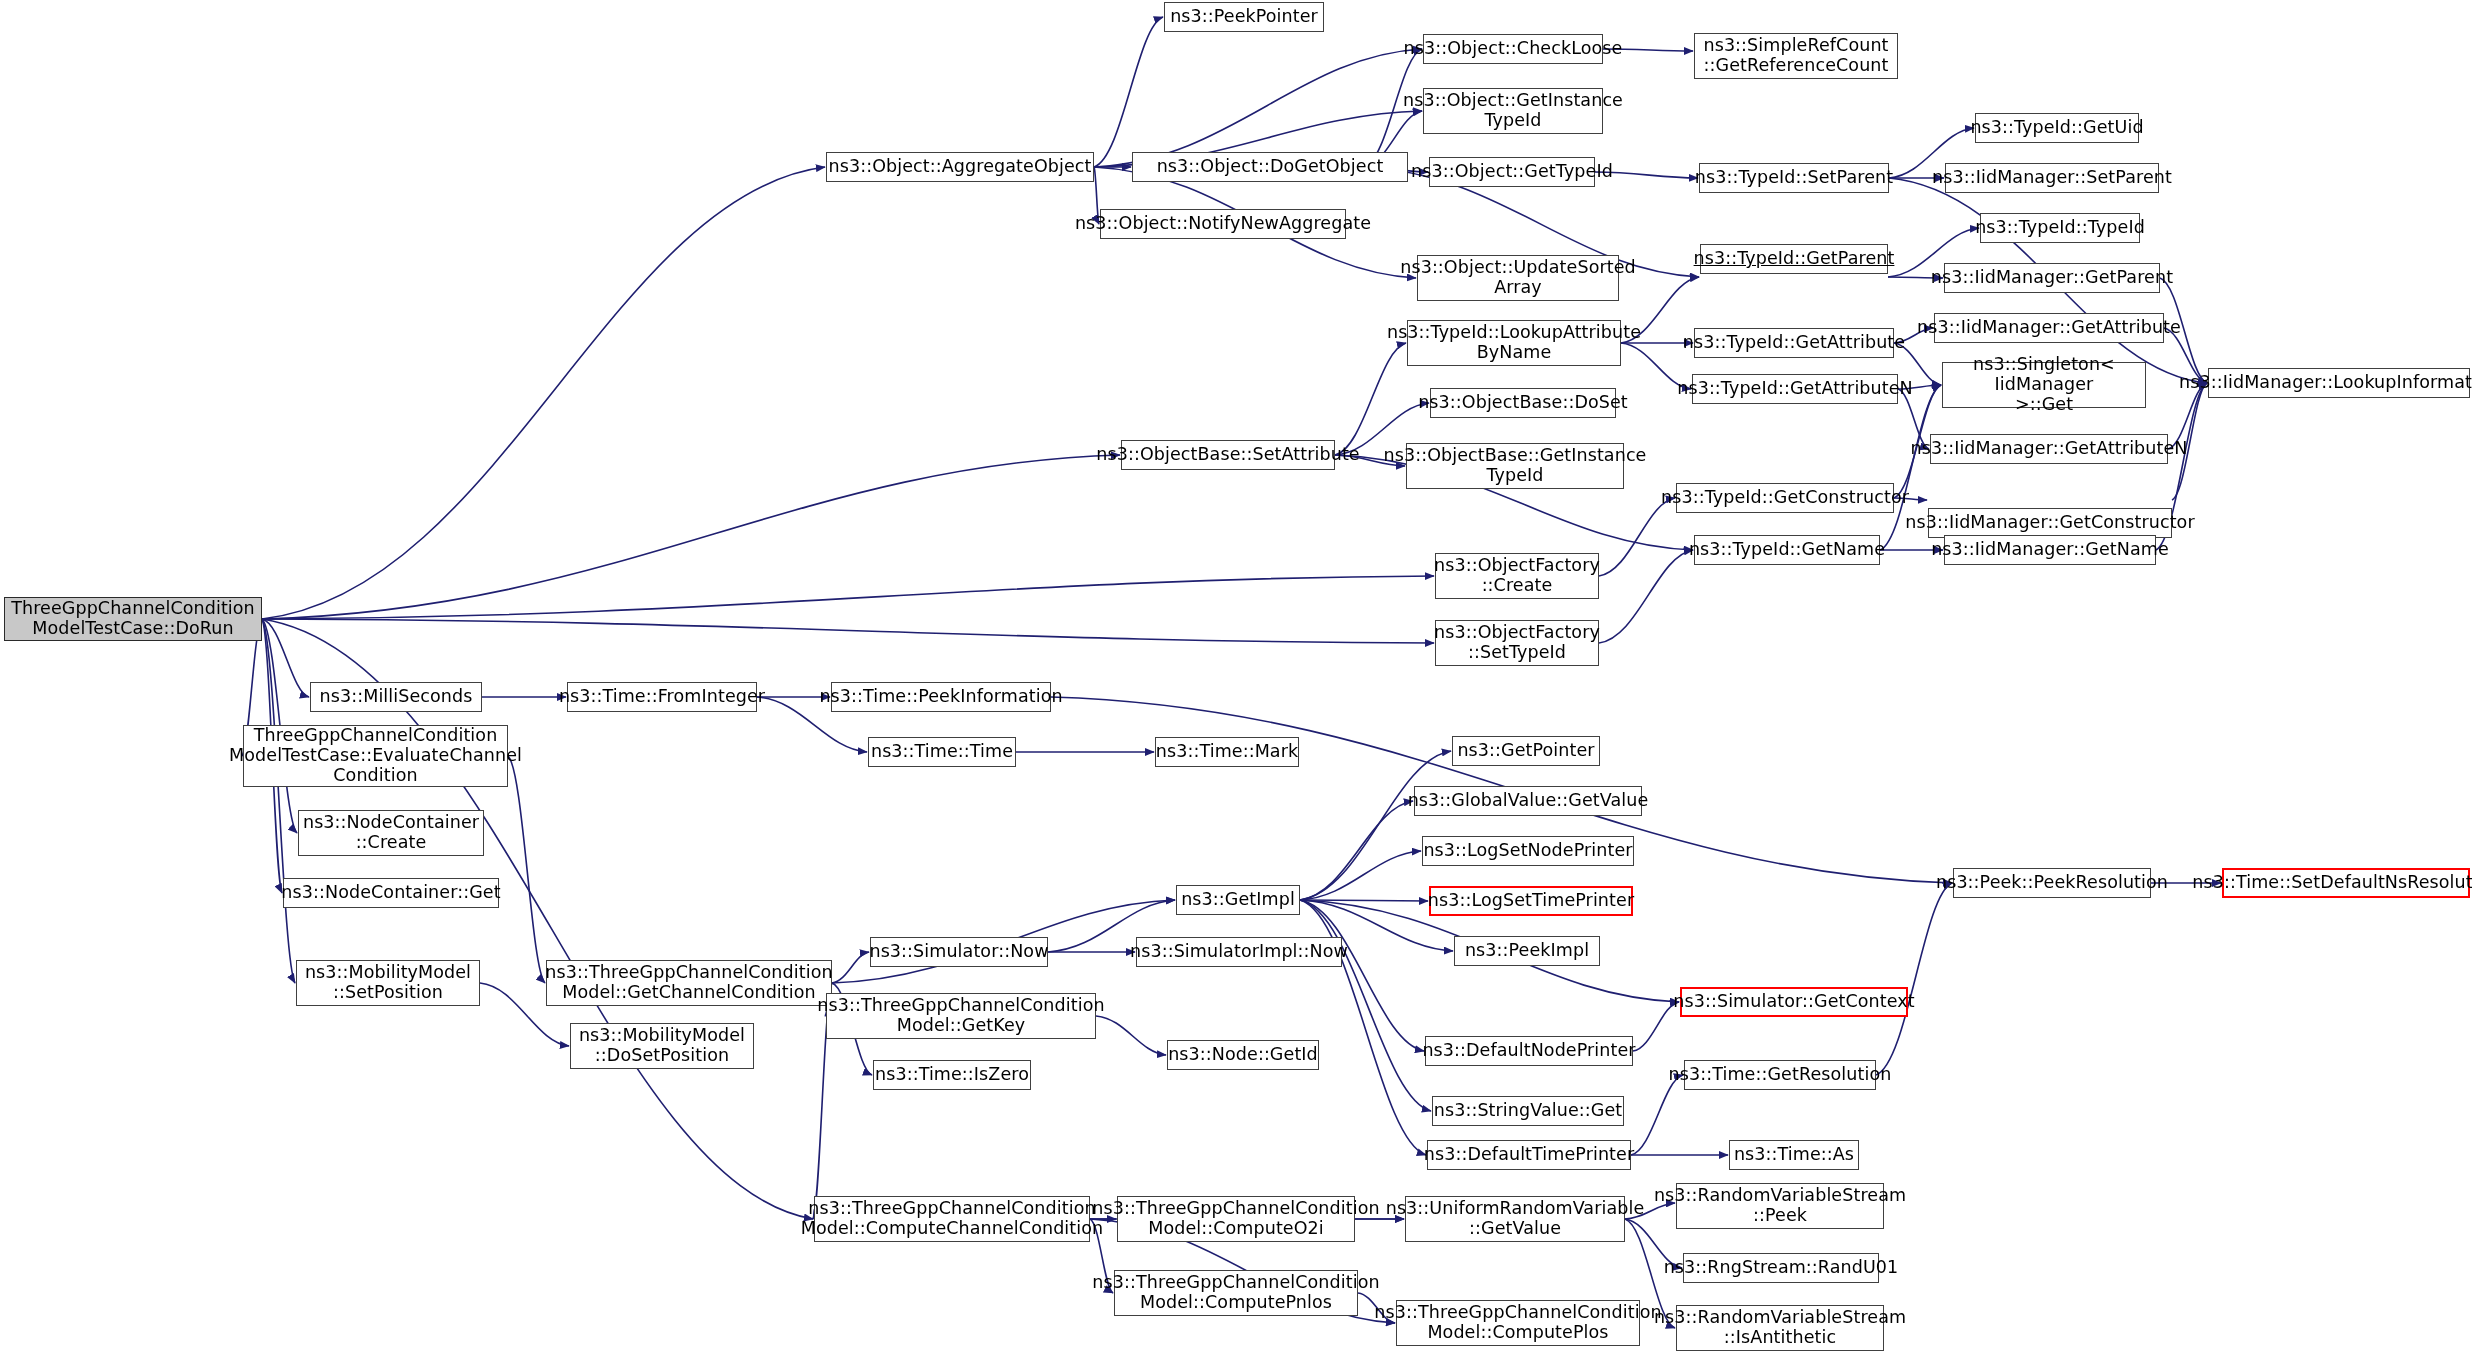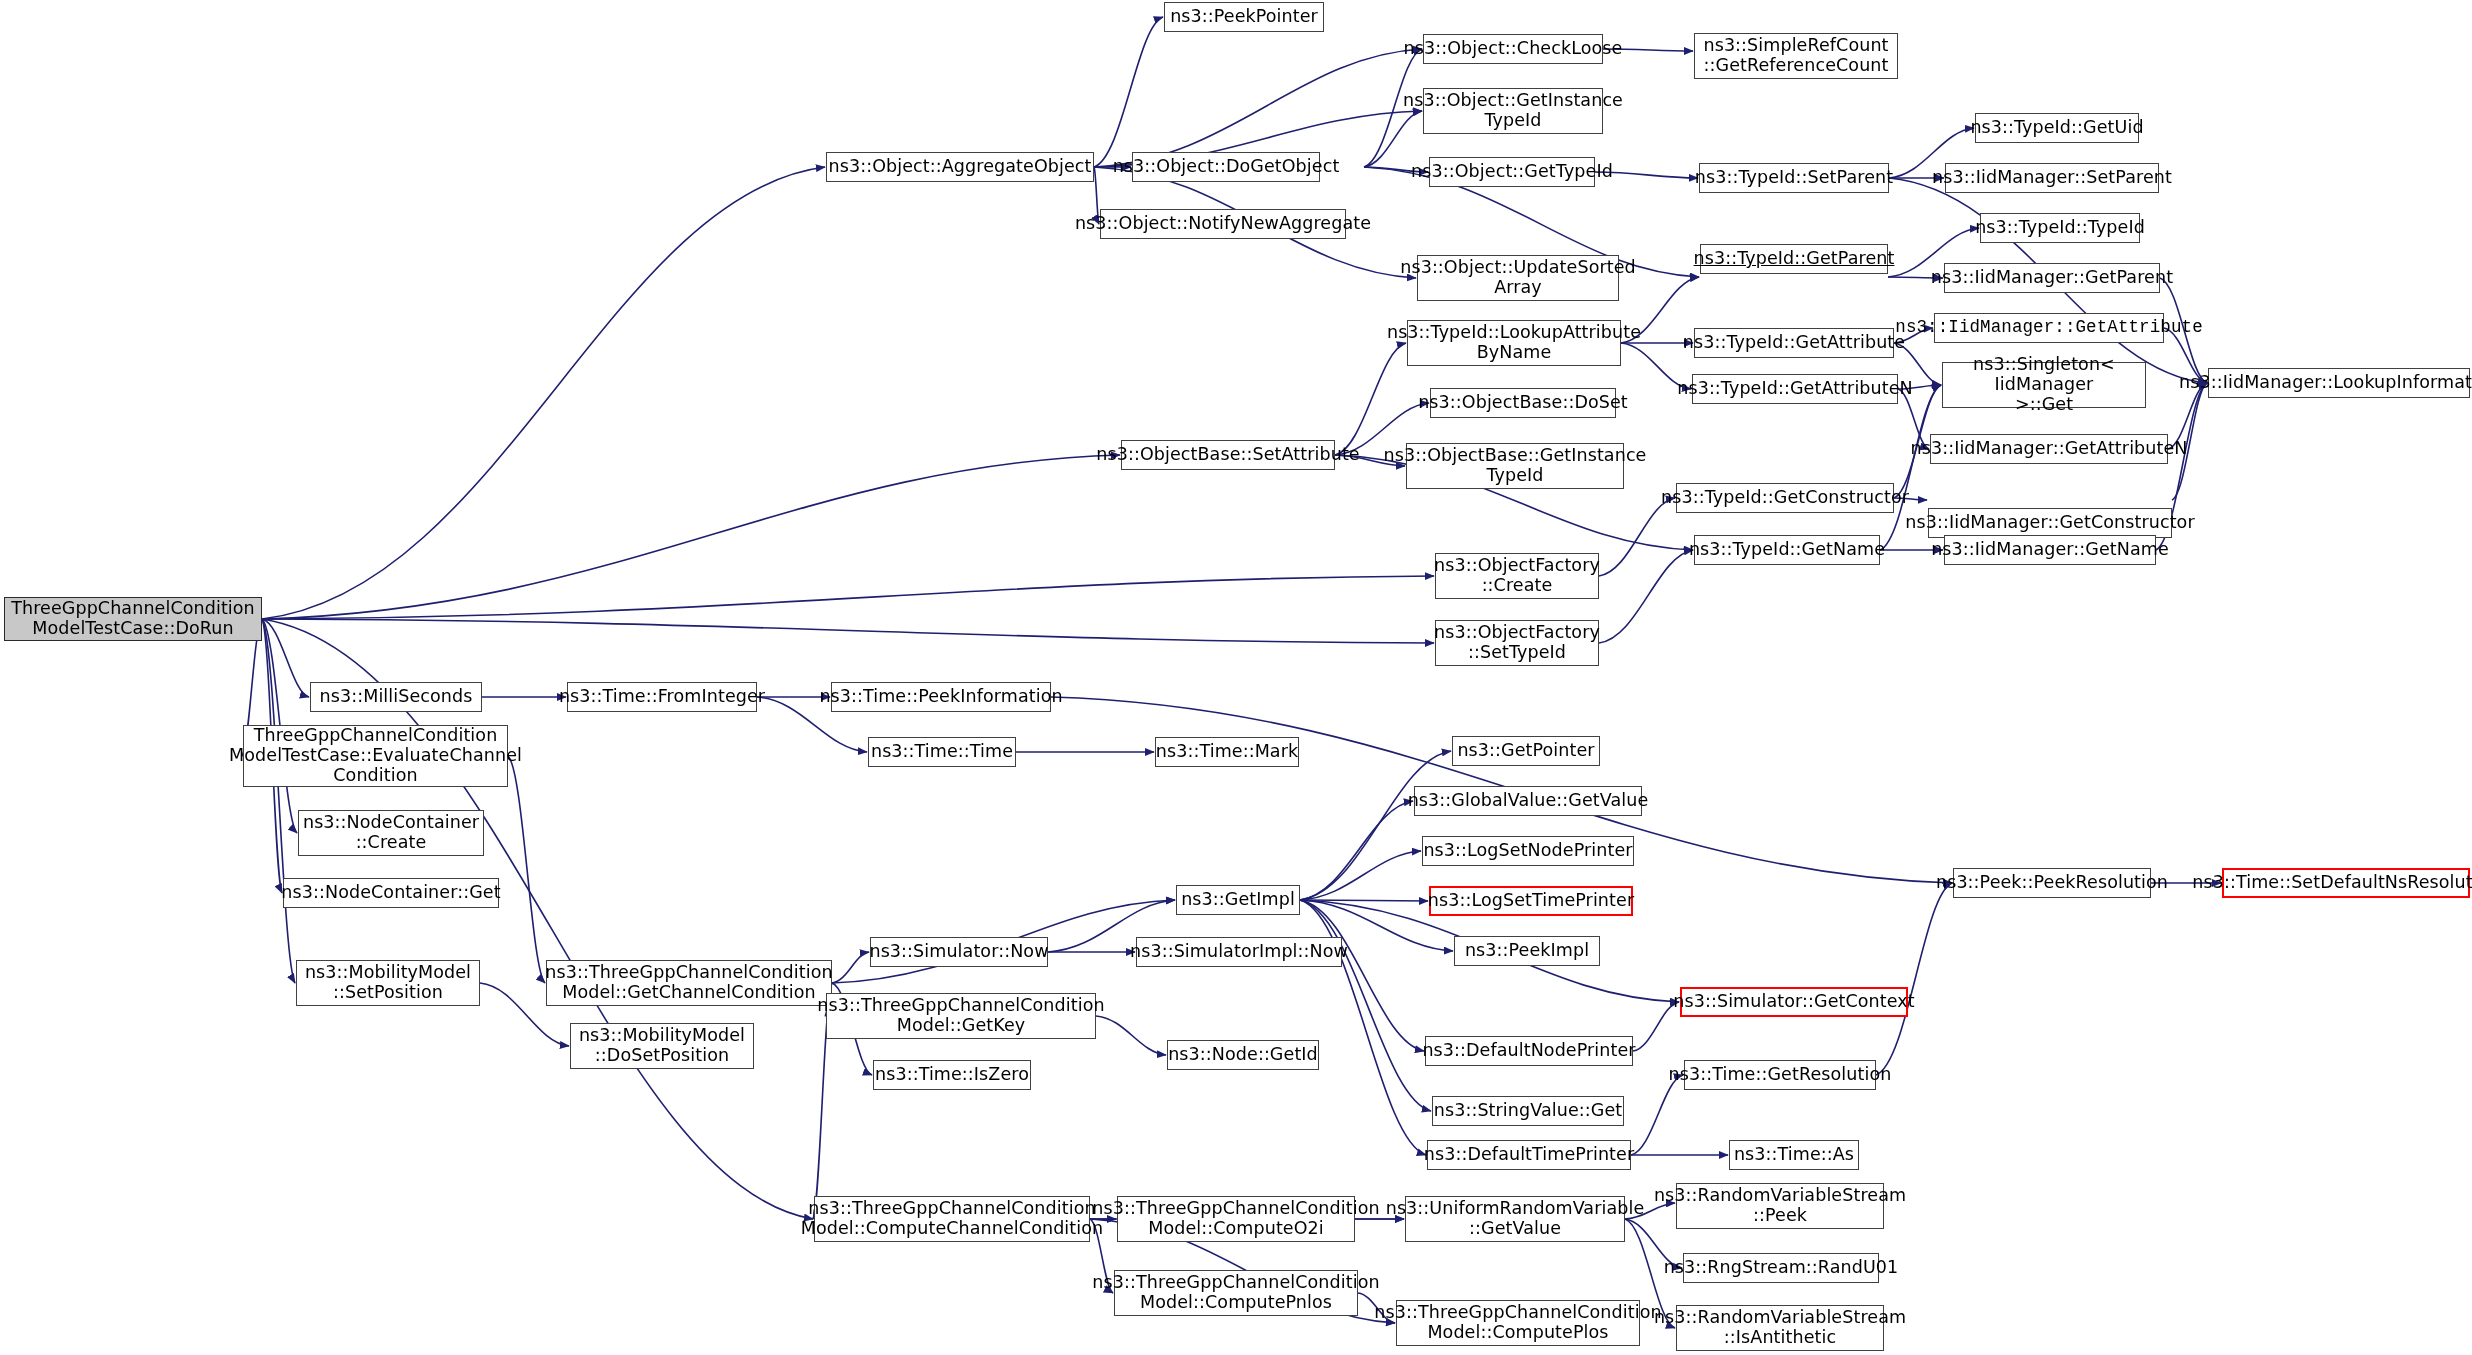--- a/index.html
+++ b/index.html
@@ -129,7 +129,7 @@
 ::DoSetPosition</div>
       <div class="node" style="left: 826px; top: 152px; width: 268px; height: 30px;">ns3::Object::AggregateObject</div>
       <div class="node" style="left: 1164px; top: 2px; width: 160px; height: 30px;">ns3::PeekPointer</div>
-      <div class="node" style="left: 1132px; top: 152px; width: 188px; height: 30px;">ns3::Object::DoGetObject</div>
+      <div class="node" style="left: 1132px; top: 152px; width: 276px; height: 30px;">ns3::Object::DoGetObject</div>
       <div class="node" style="left: 1100px; top: 209px; width: 246px; height: 30px;">ns3::Object::NotifyNewAggregate</div>
       <div class="node" style="left: 1423px; top: 34px; width: 180px; height: 30px;">ns3::Object::CheckLoose</div>
       <div class="node" style="left: 1694px; top: 33px; width: 204px; height: 46px;">ns3::SimpleRefCount

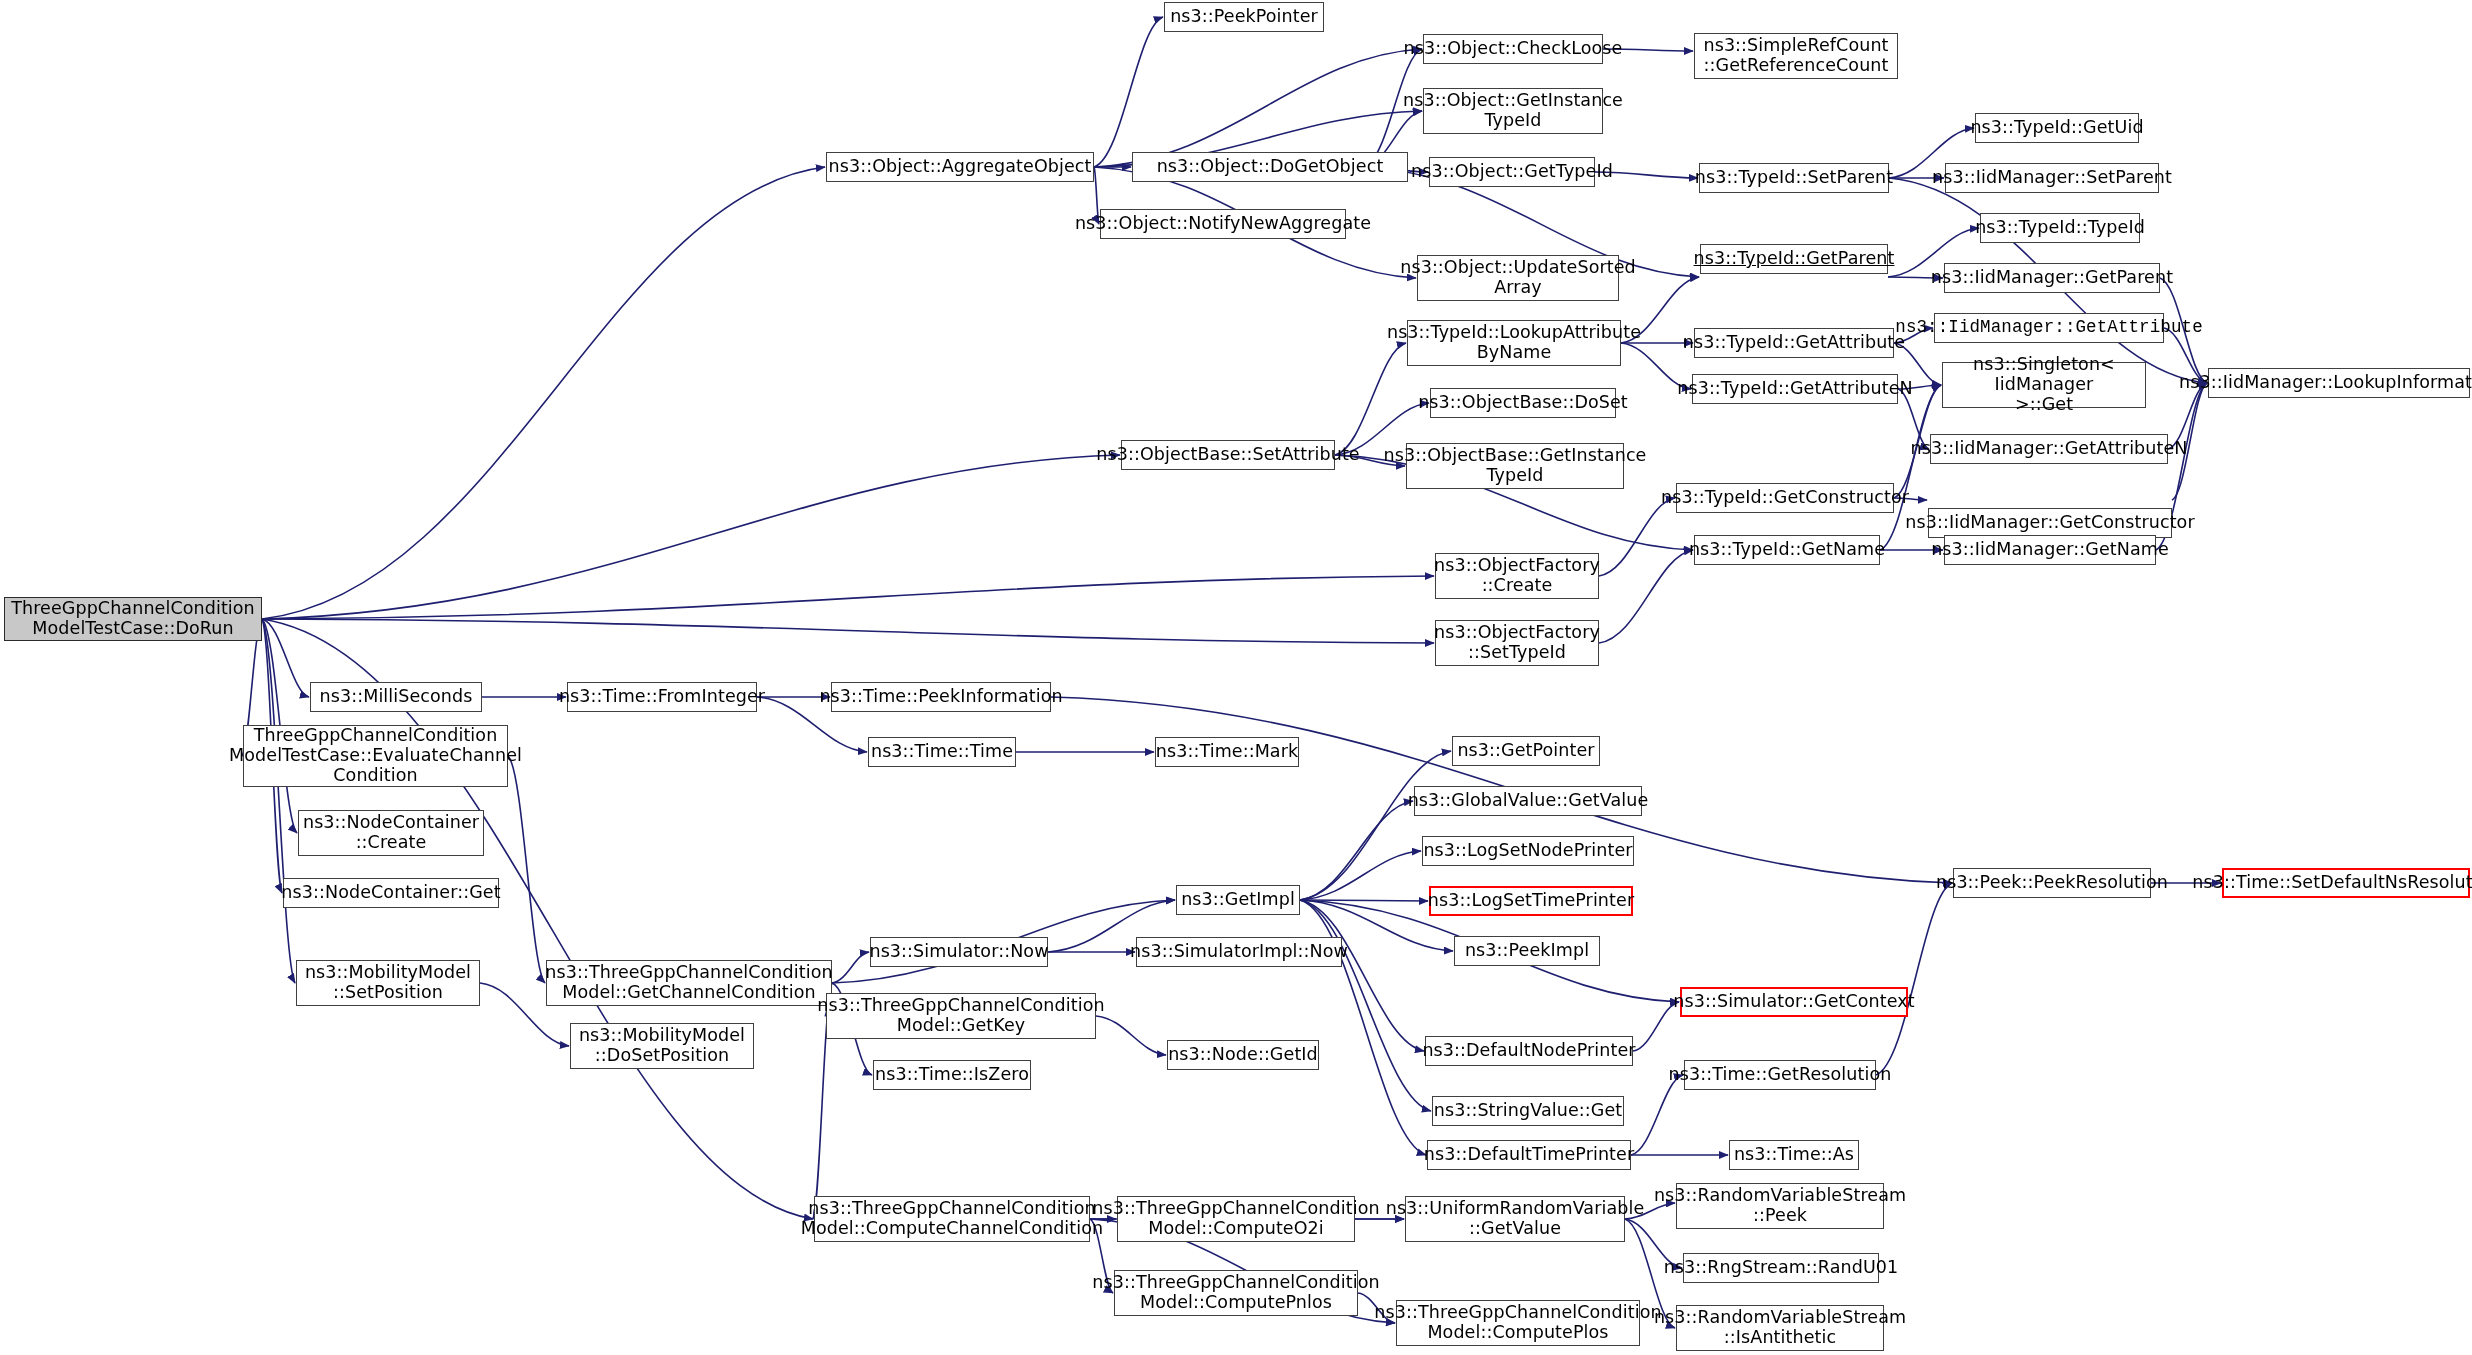--- a/index.html
+++ b/index.html
@@ -148,7 +148,7 @@
       <div class="node" style="left: 1407px; top: 320px; width: 214px; height: 46px;">ns3::TypeId::LookupAttribute
 ByName</div>
       <div class="node" style="left: 1694px; top: 328px; width: 200px; height: 30px;">ns3::TypeId::GetAttribute</div>
-      <div class="node" style="left: 1934px; top: 313px; width: 230px; height: 30px; font-family: Liberation Mono, monospace;">ns3::IidManager::GetAttribute</div>
+      <div class="node" style="left: 1934px; top: 313px; width: 230px; height: 30px;">ns3::IidManager::GetAttribute</div>
       <div class="node" style="left: 2208px; top: 368px; width: 262px; height: 30px;">ns3::IidManager::LookupInformation</div>
       <div class="node" style="left: 1430px; top: 388px; width: 186px; height: 30px;">ns3::ObjectBase::DoSet</div>
       <div class="node" style="left: 1692px; top: 374px; width: 206px; height: 30px;">ns3::TypeId::GetAttributeN</div>

